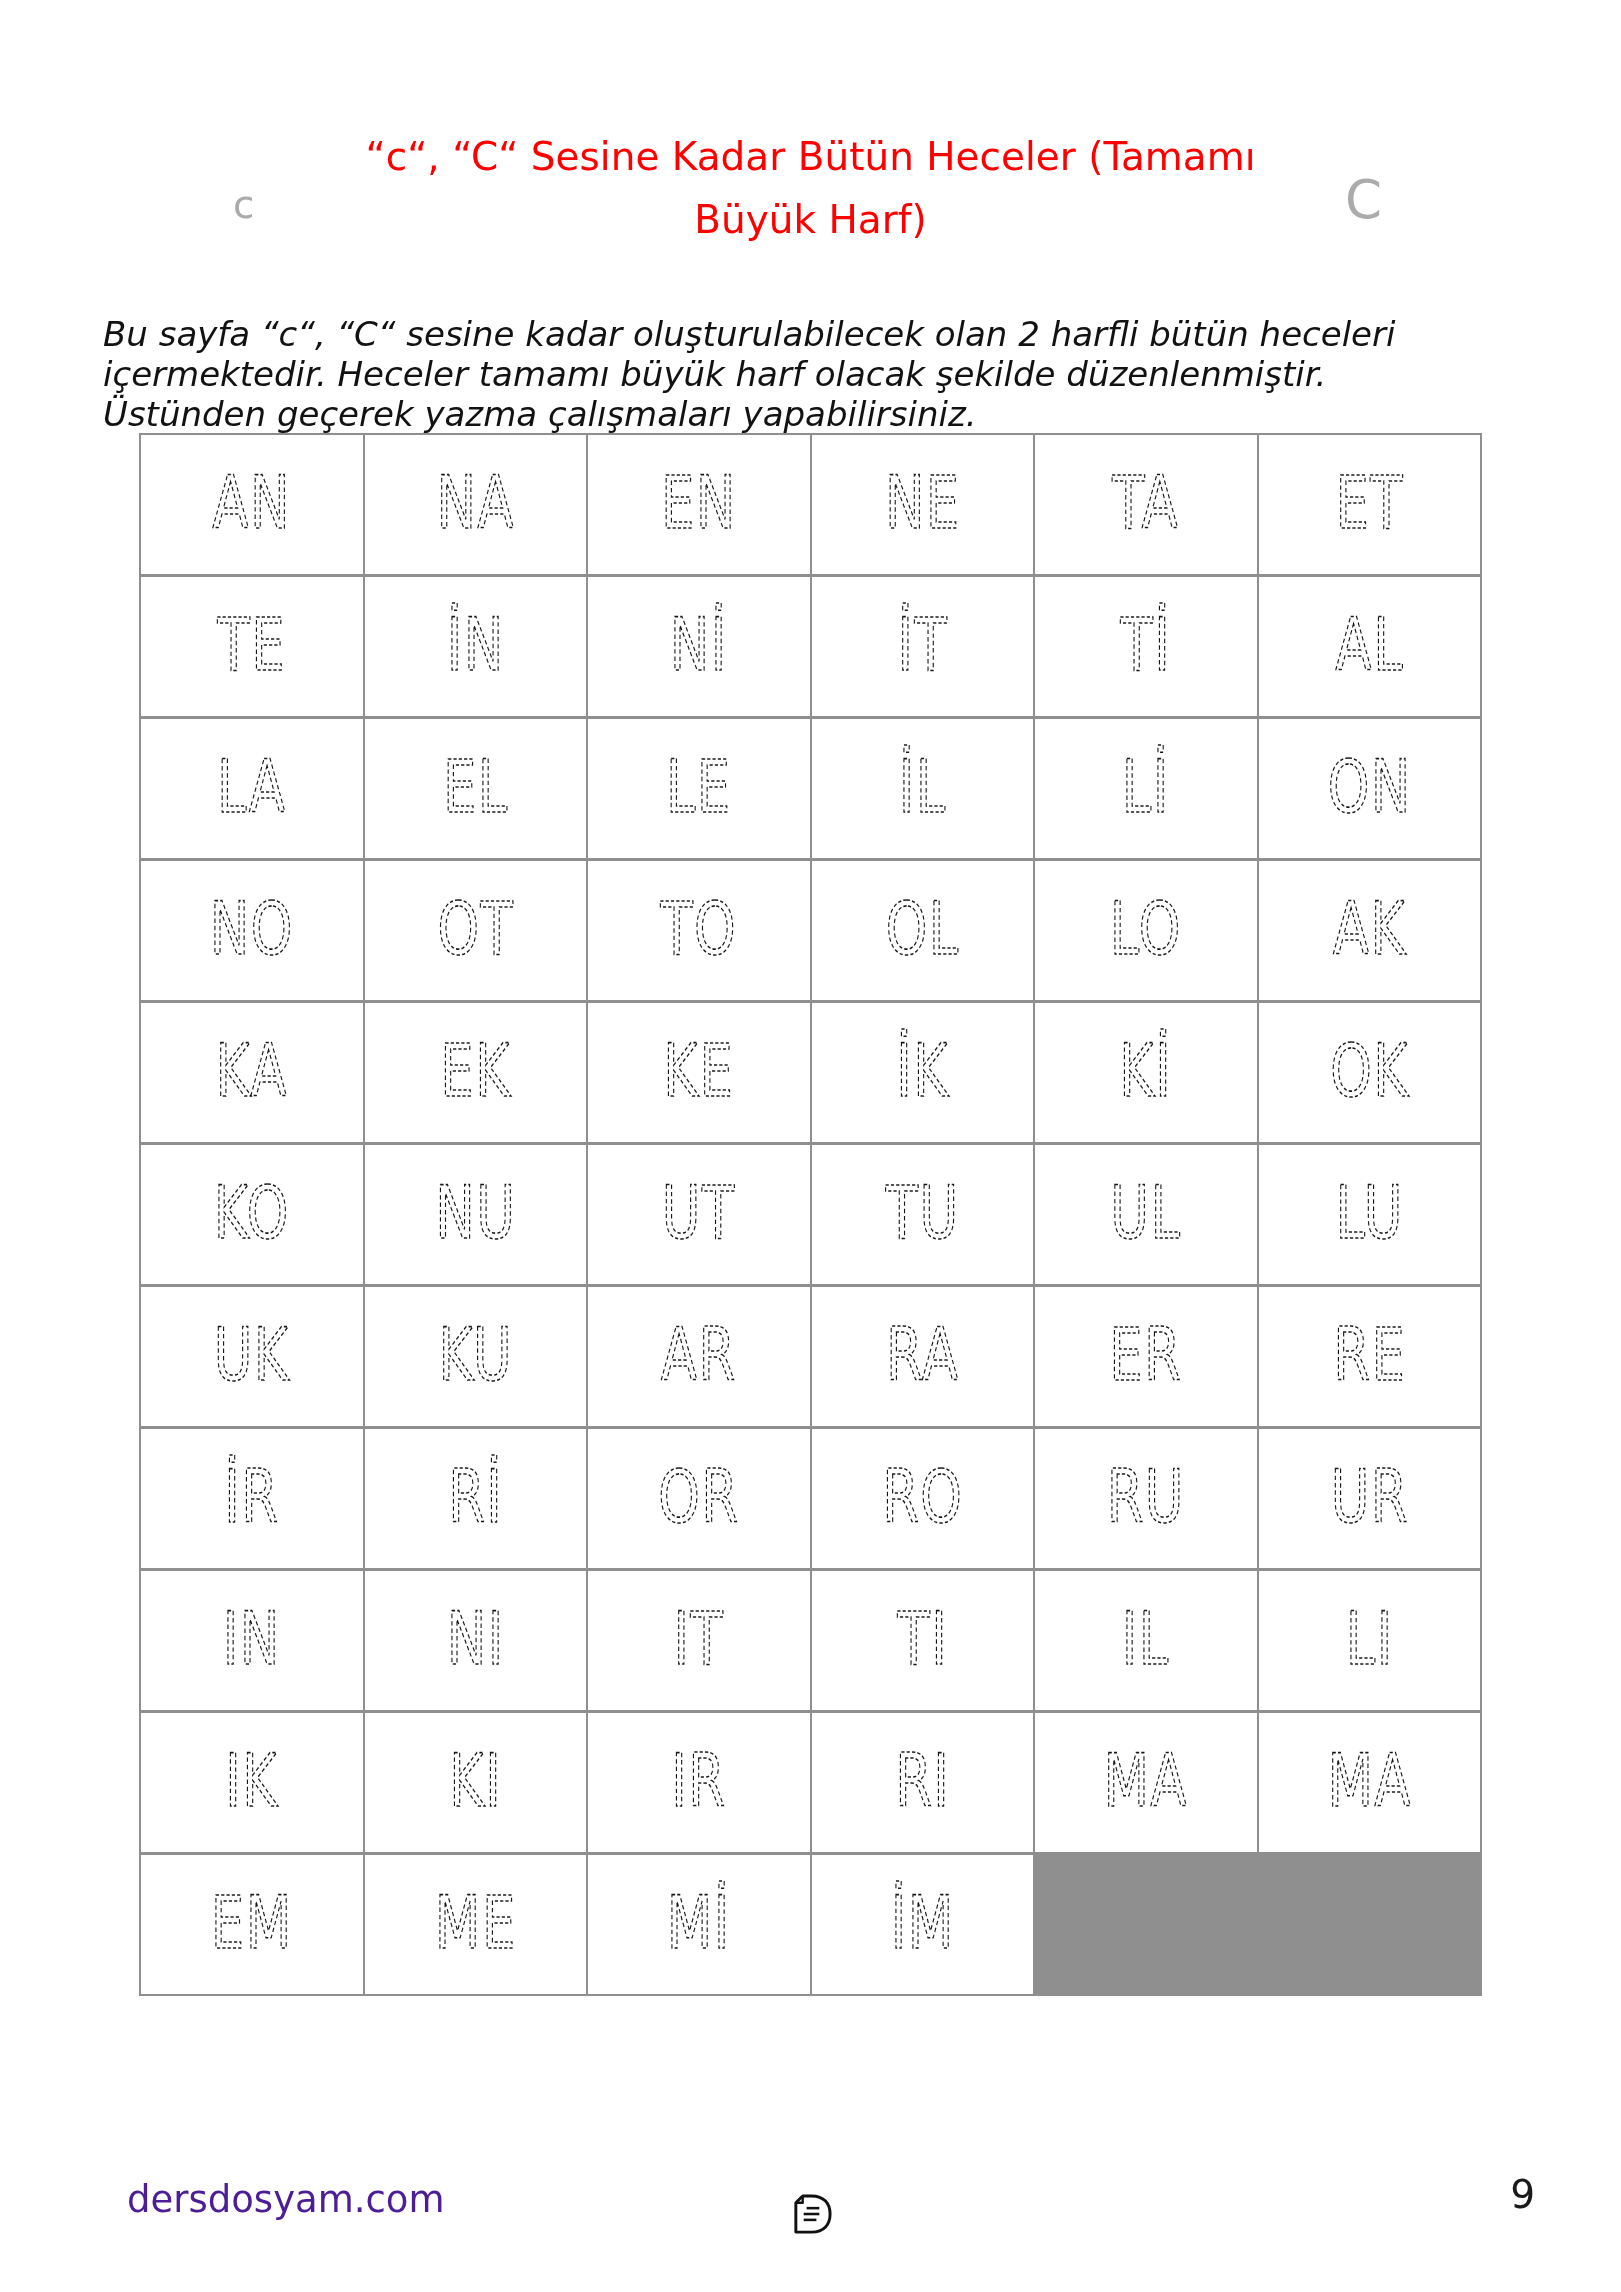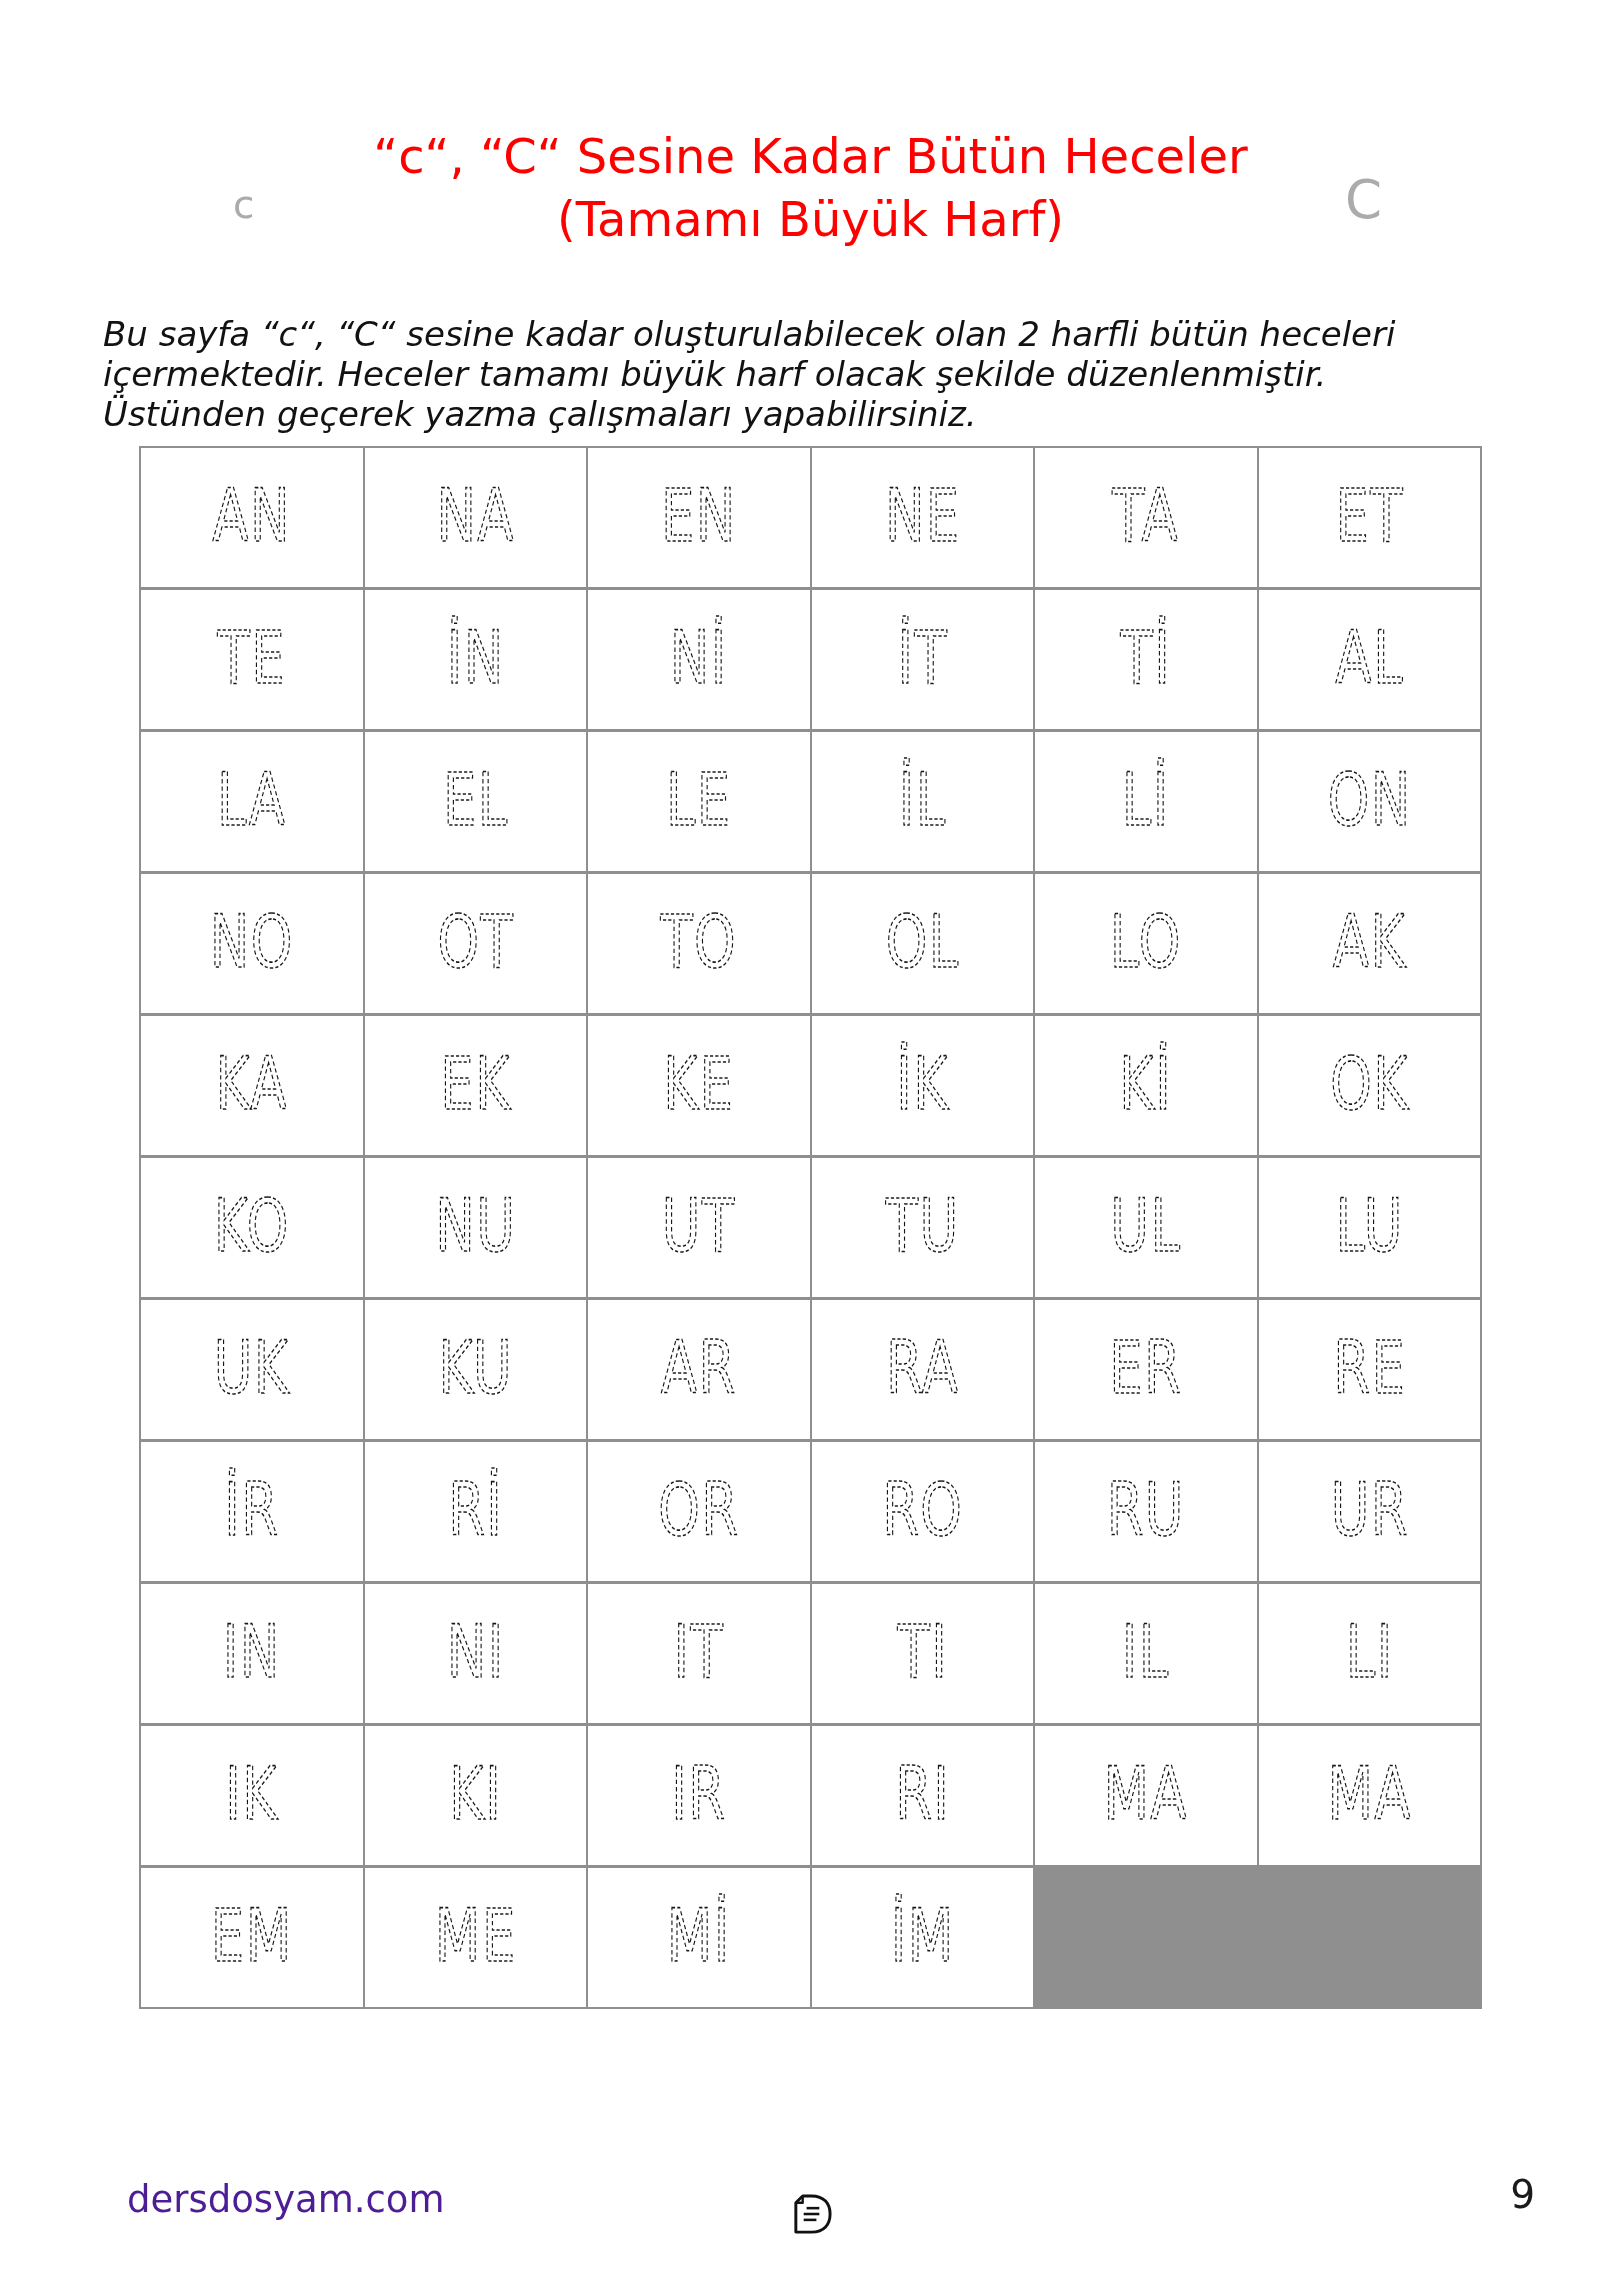--- a/index.html
+++ b/index.html
@@ -24,7 +24,7 @@
     width:980px;
     text-align:center;
     color:#fe0000;
-    font-size:48px;
+    font-size:39px;
     line-height:63px;
     font-weight:normal;
     font-family:"DejaVu Sans", sans-serif;

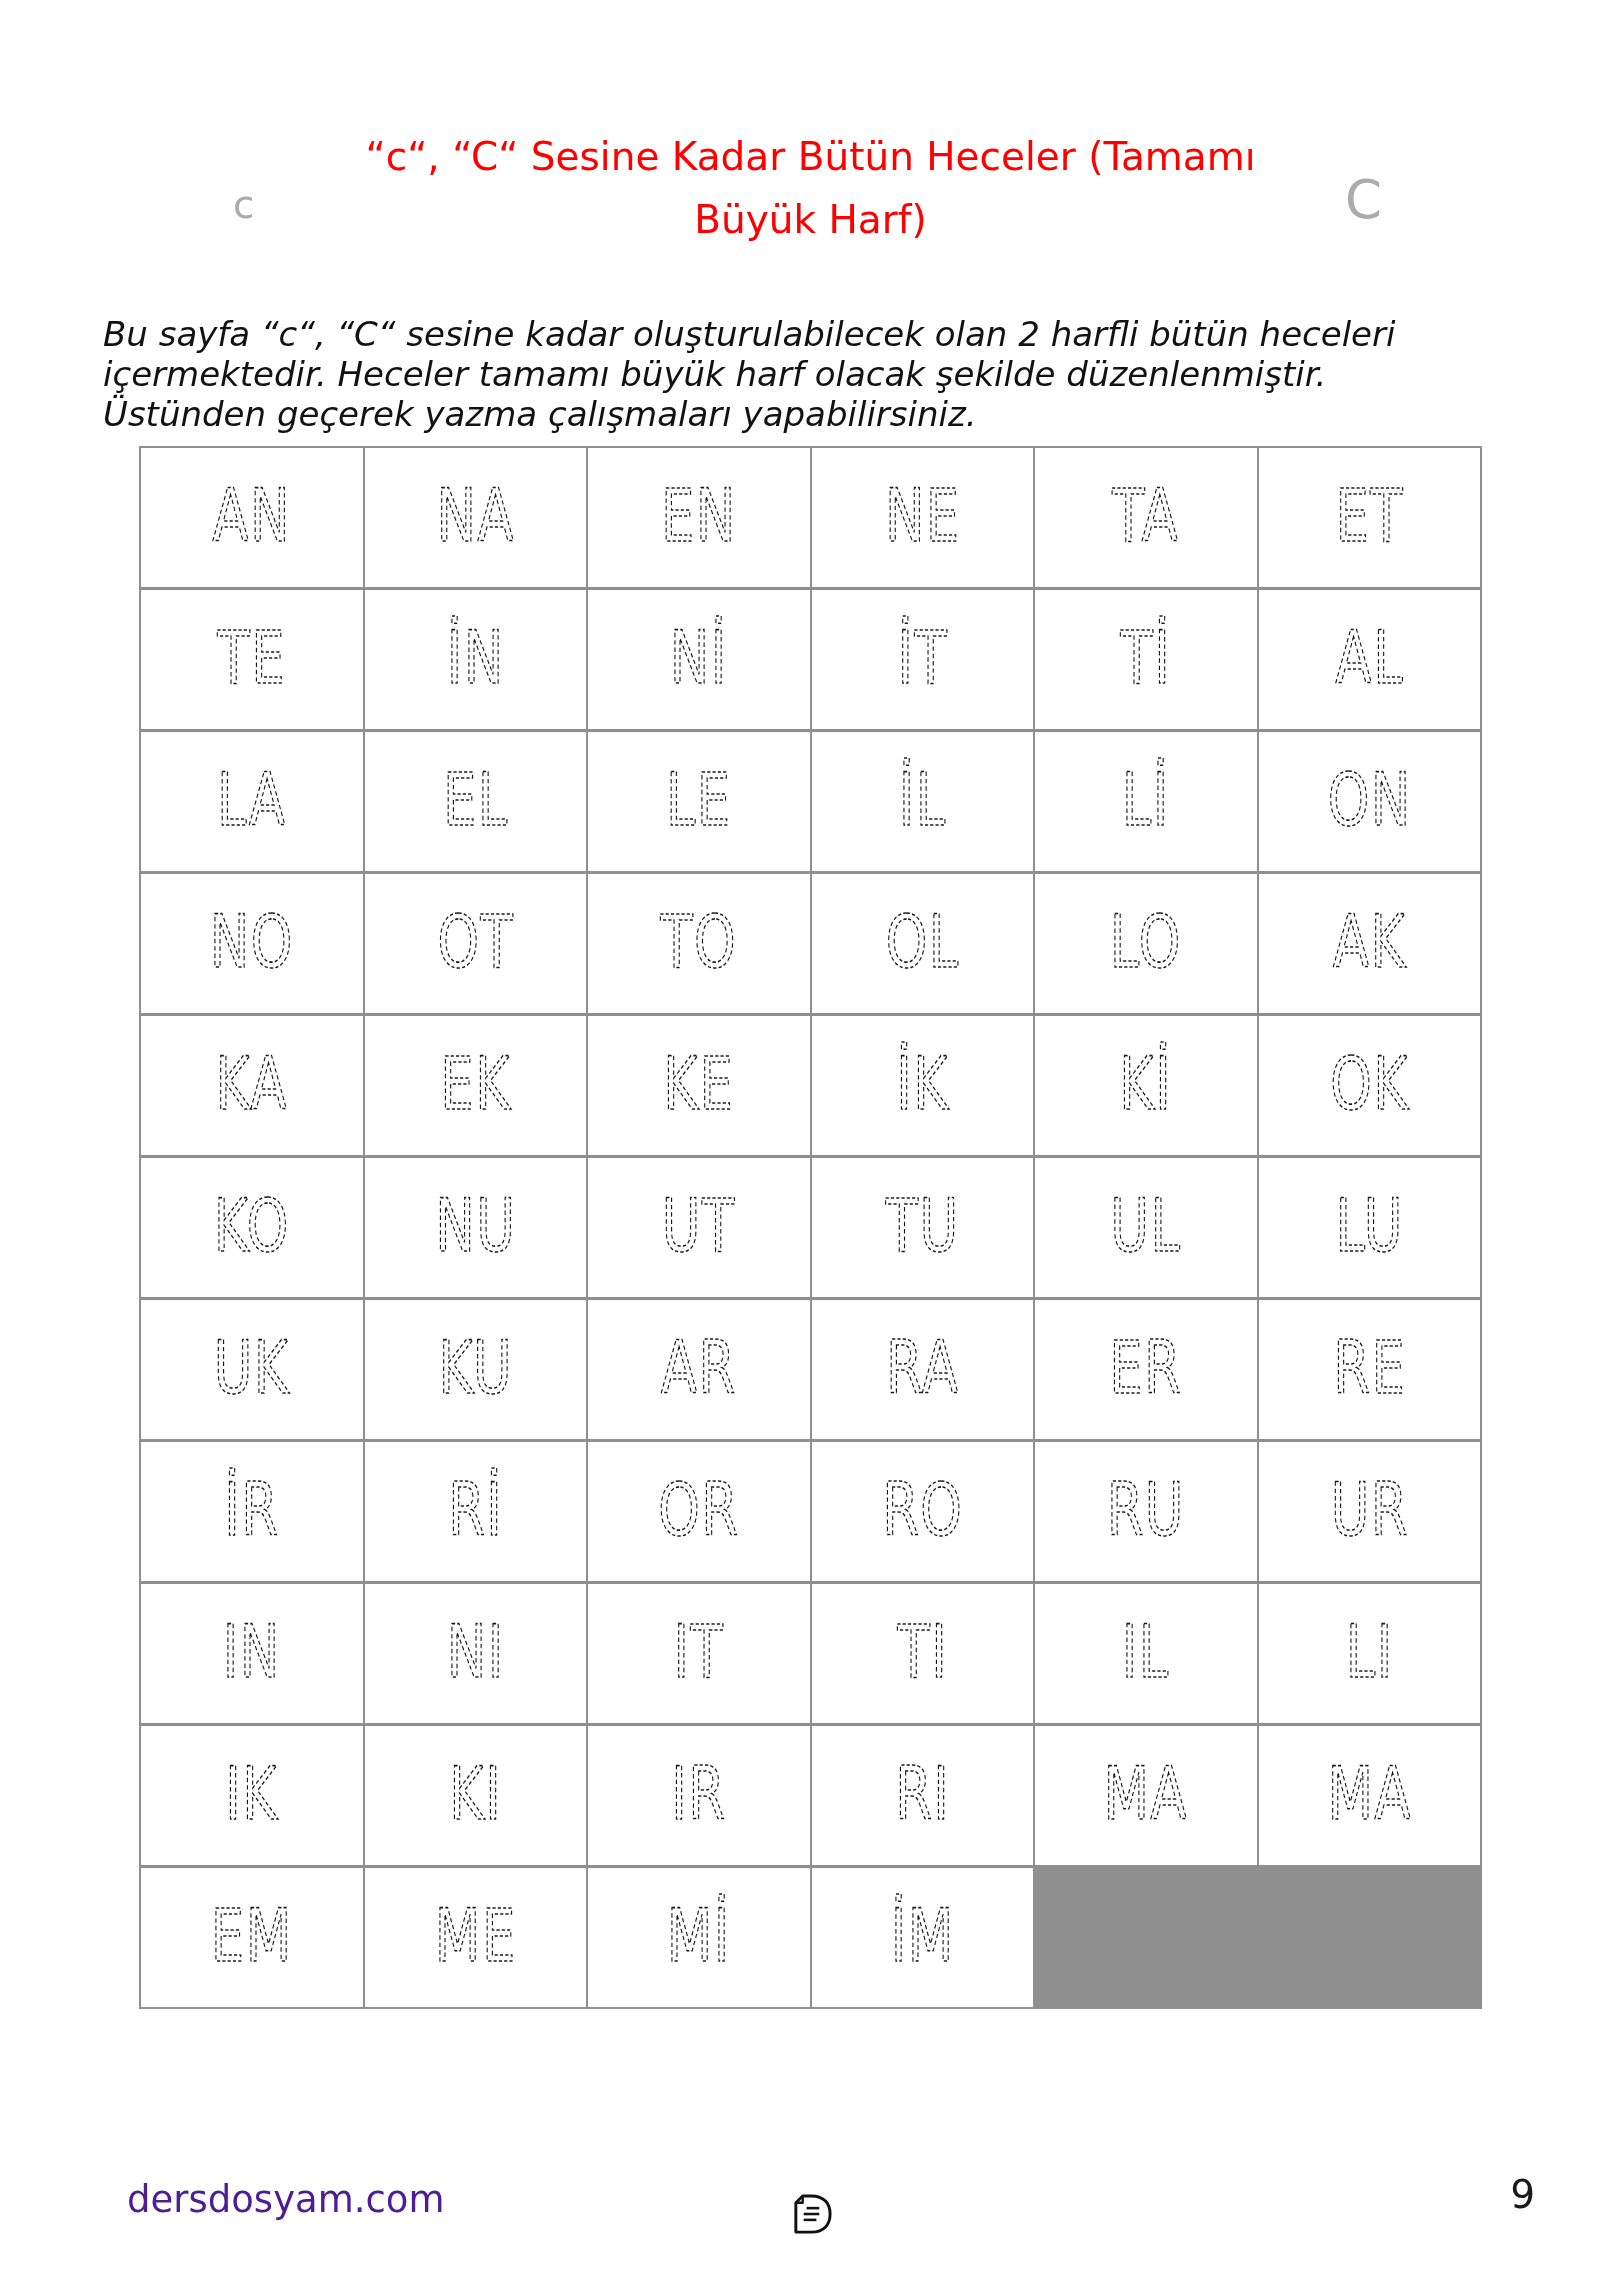--- a/index.html
+++ b/index.html
@@ -40,7 +40,7 @@
   }
   .table {
     position:absolute;
-    left:139px; top:446px;
+    left:139px; top:433px;
     width:1343px; height:1563px;
     display:grid;
     grid-template-columns:repeat(6, 1fr);

